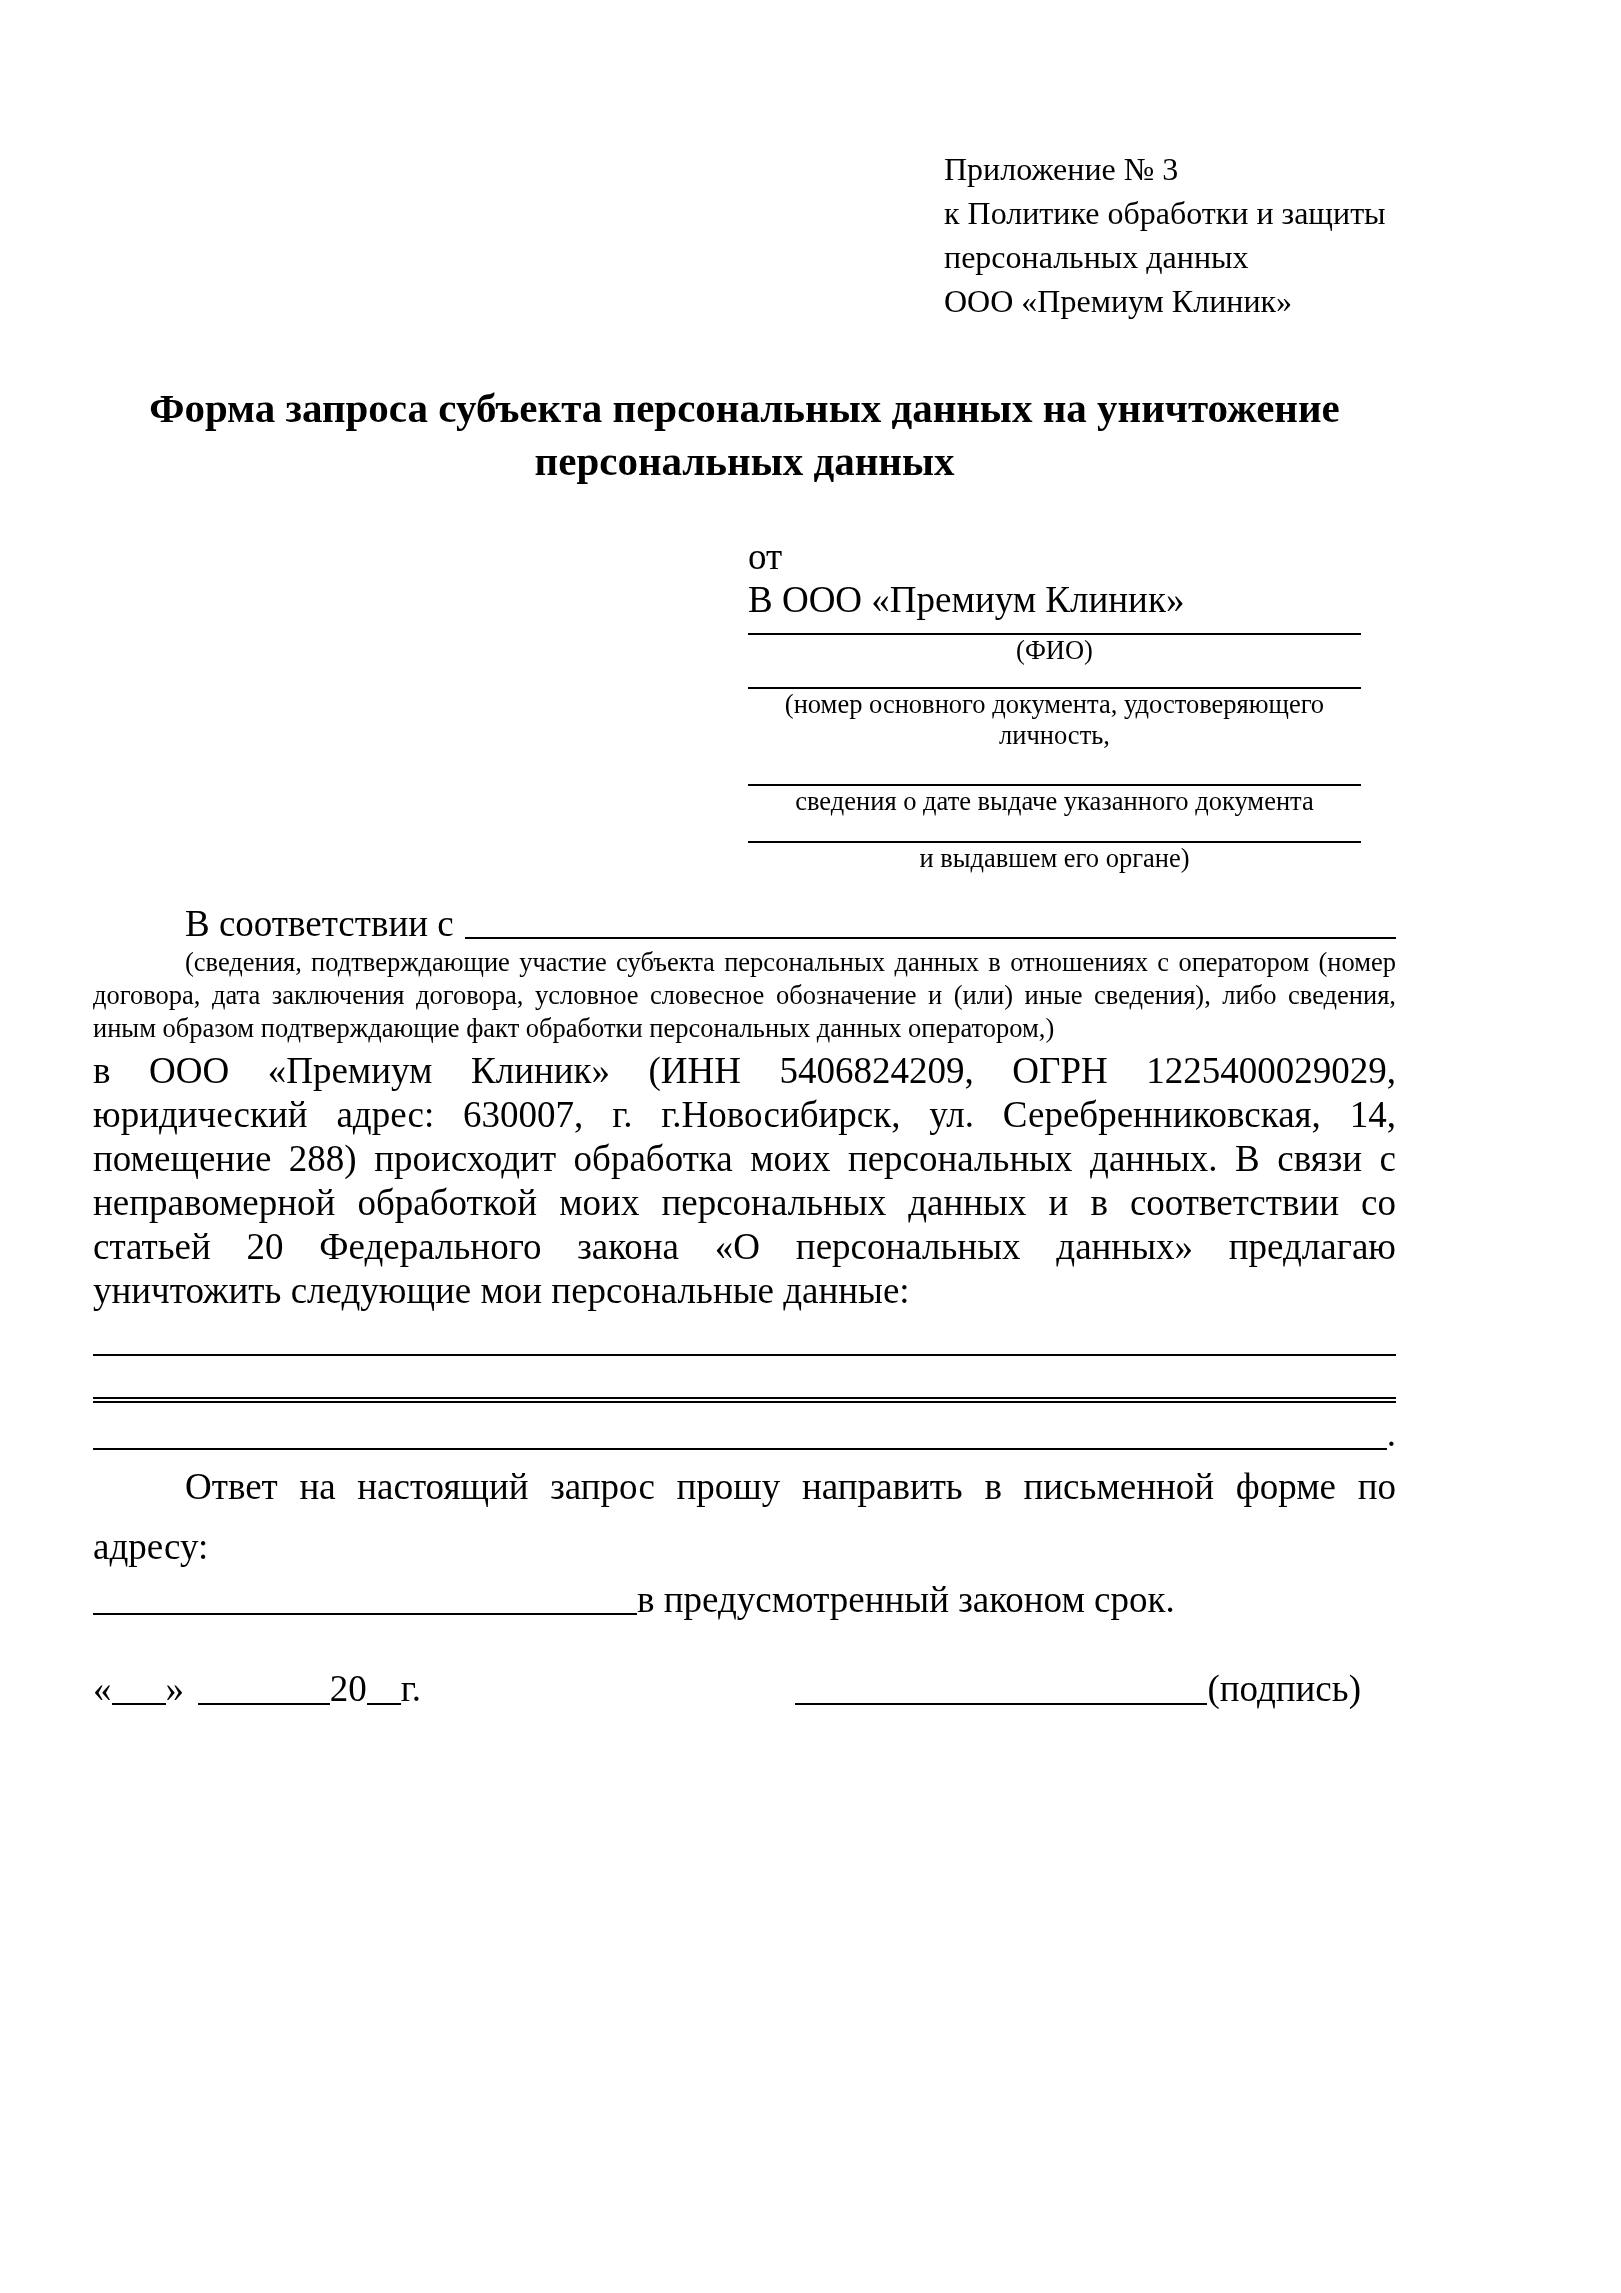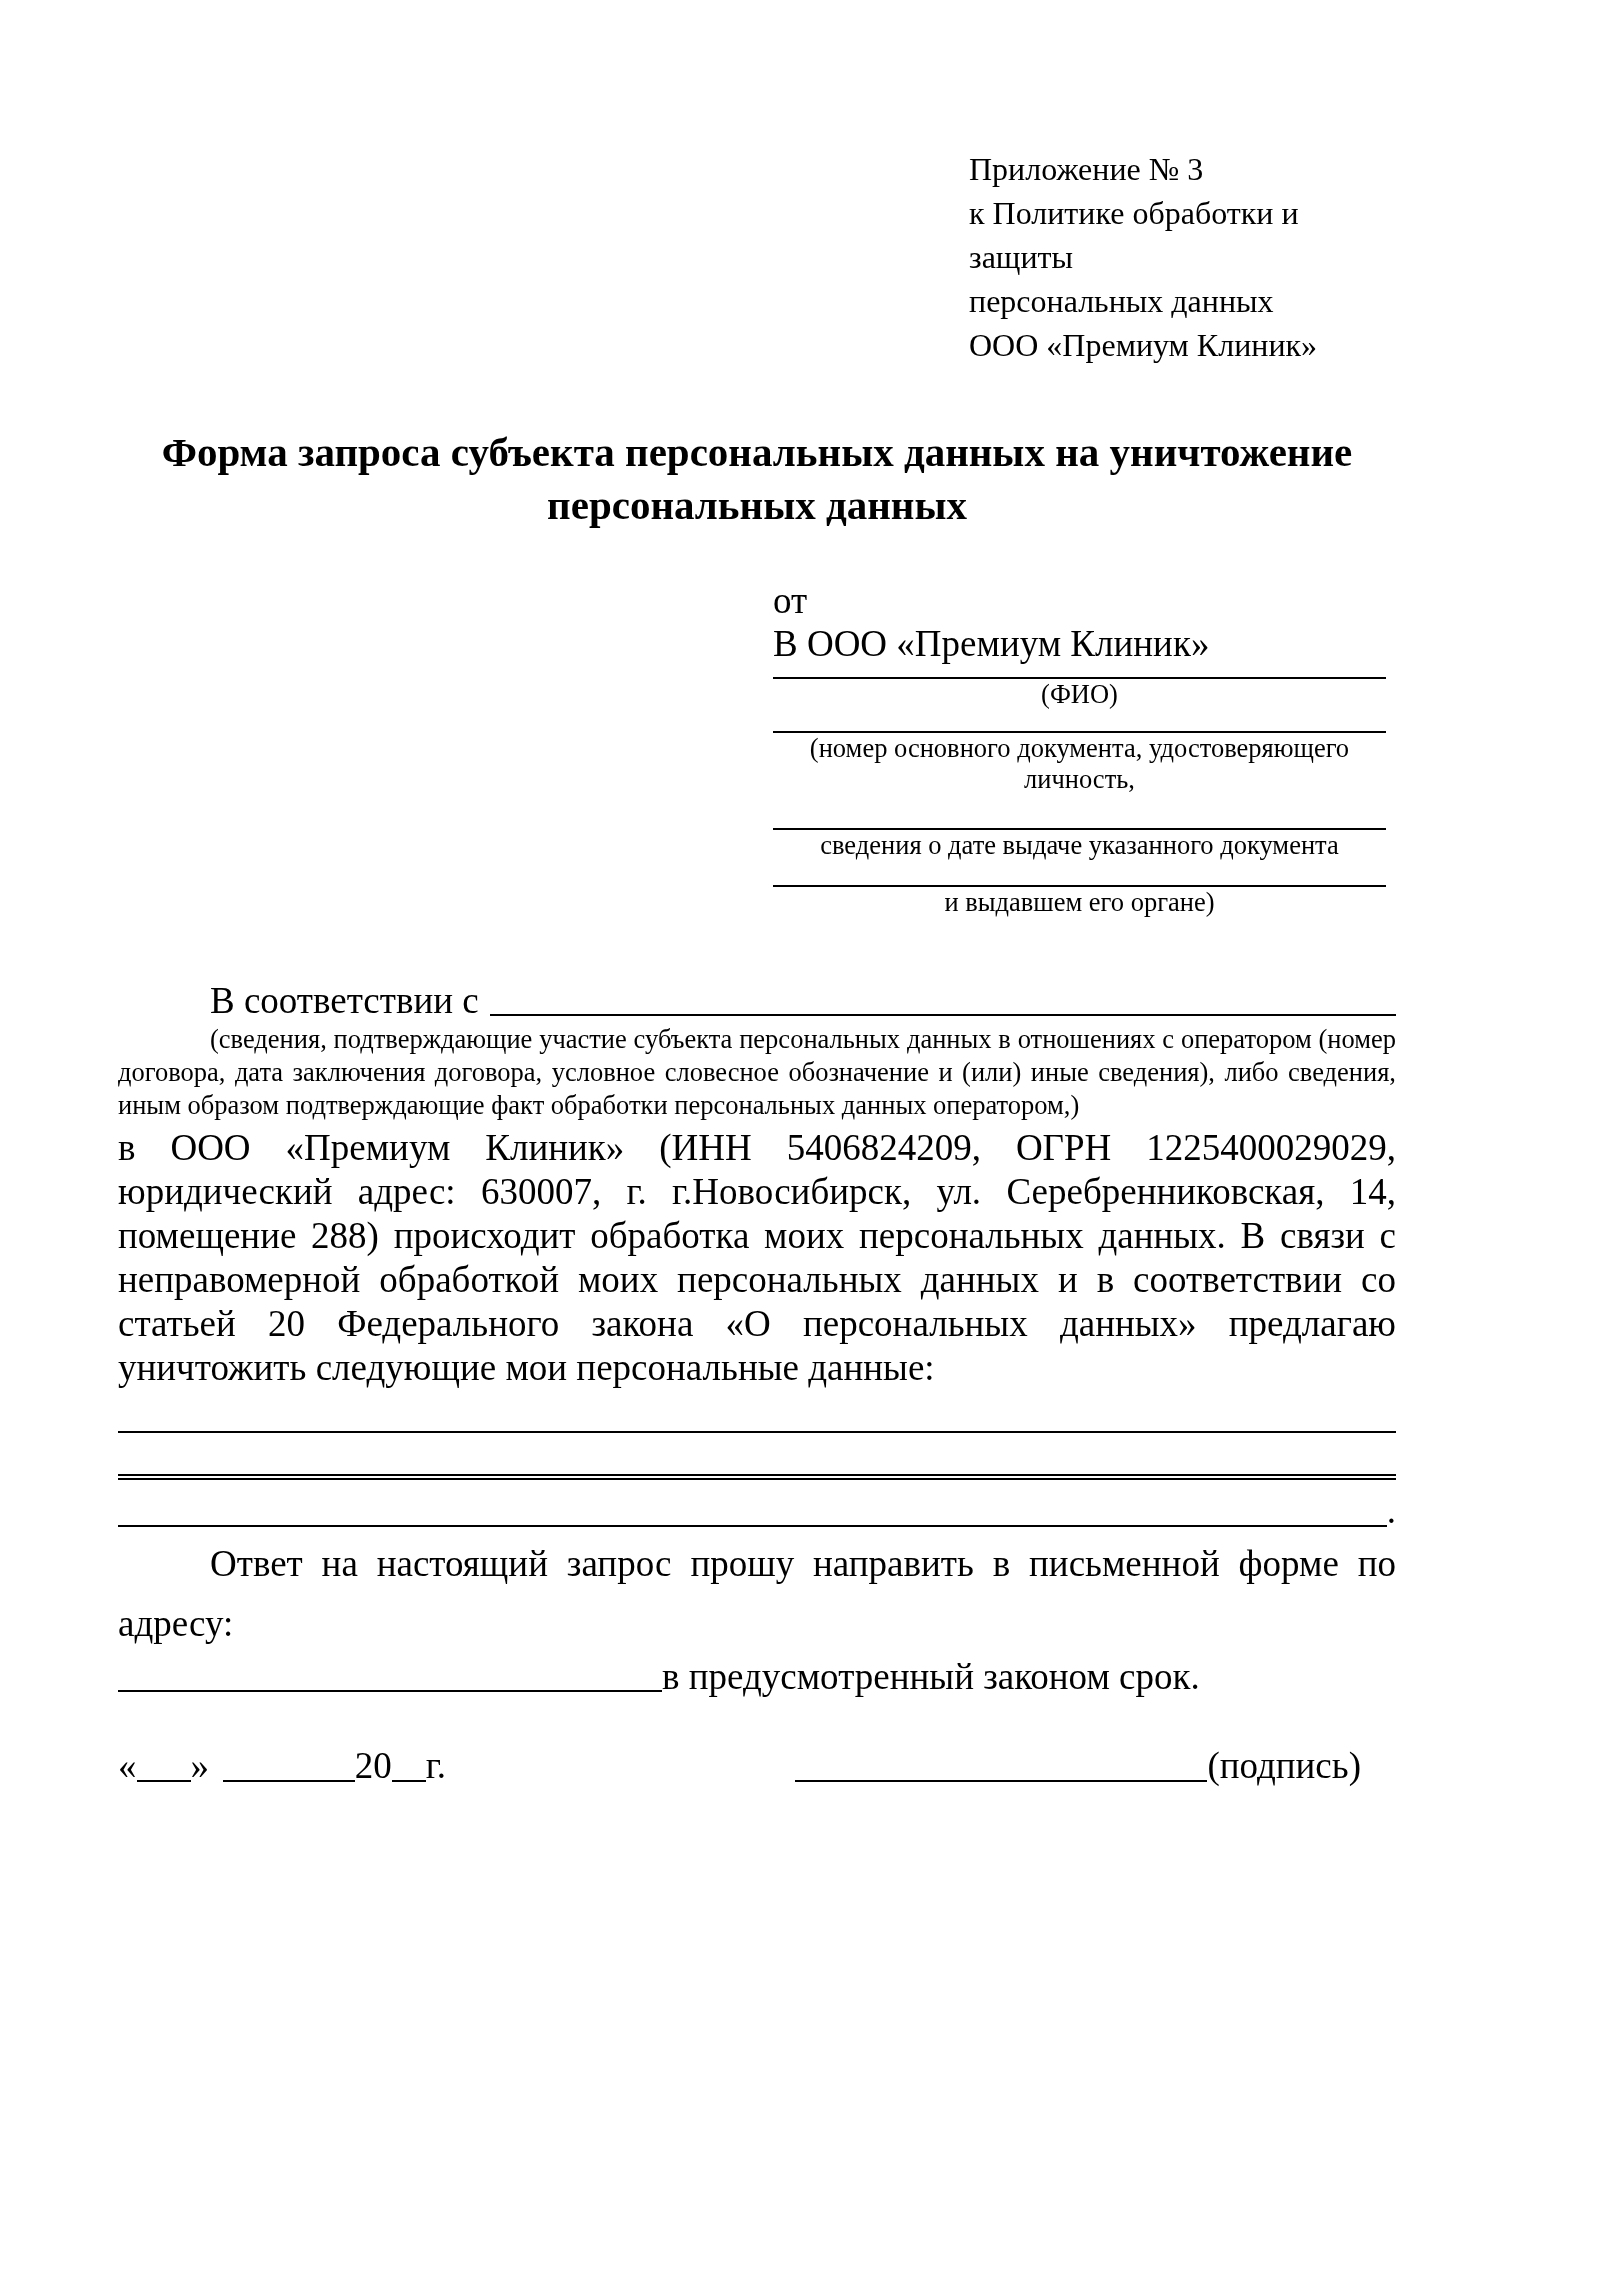--- a/index.html
+++ b/index.html
@@ -12,7 +12,7 @@
     color: #000000;
     font-family: "Liberation Serif", "DejaVu Serif", serif;
     font-size: 37px;
-    padding: 147px 122px 0 118px;
+    padding: 147px 122px 0 93px;
     overflow: hidden;
   }
   .appendix { margin-left: 851px; font-size: 32px; line-height: 44px; }

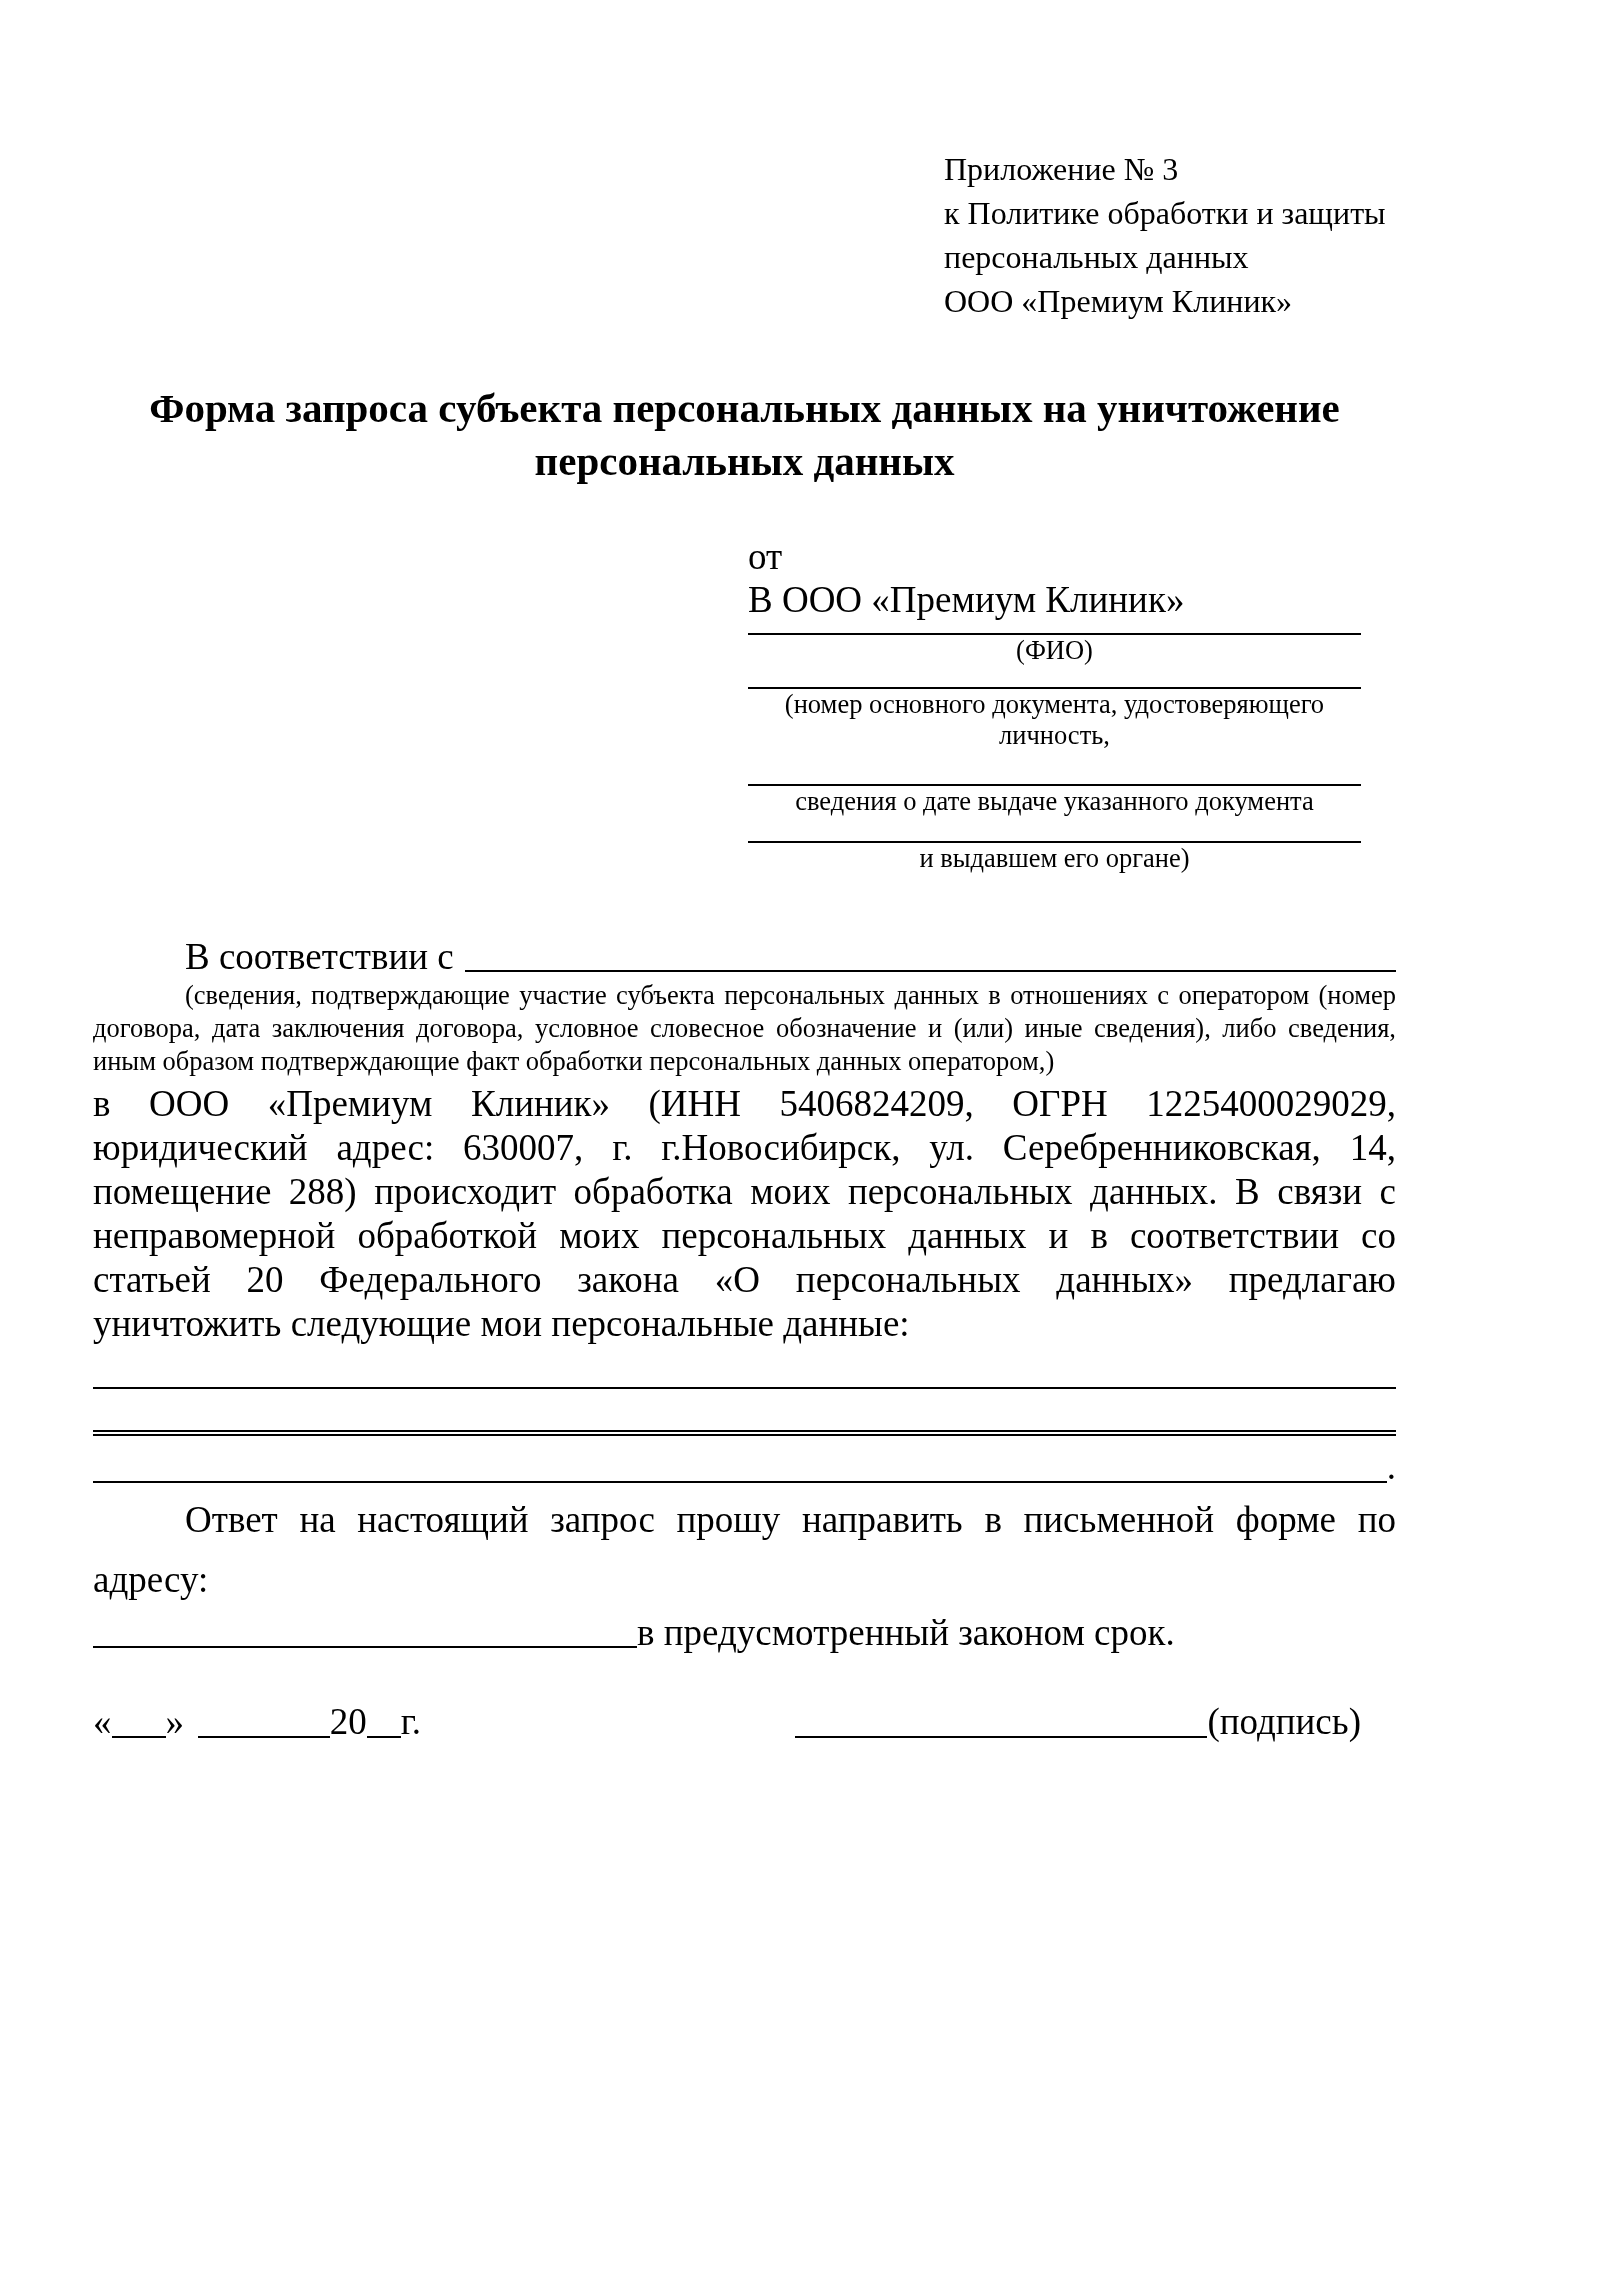--- a/index.html
+++ b/index.html
@@ -30,7 +30,7 @@
   .rule-sp-c { height: 33px; }
   .rule-sp-d { height: 23.5px; }
   .caption { font-size: 26.5px; line-height: 31px; text-align: center; }
-  .accordance-row { display: flex; margin-top: 60px; line-height: 45px; }
+  .accordance-row { display: flex; margin-top: 27px; line-height: 45px; }
   .accordance-row .lbl { white-space: nowrap; padding-left: 92px; }
   .fill-line { flex: 1 1 auto; border-bottom: 2.9px solid #000; margin-bottom: 6.9px; }
   .small-print {

